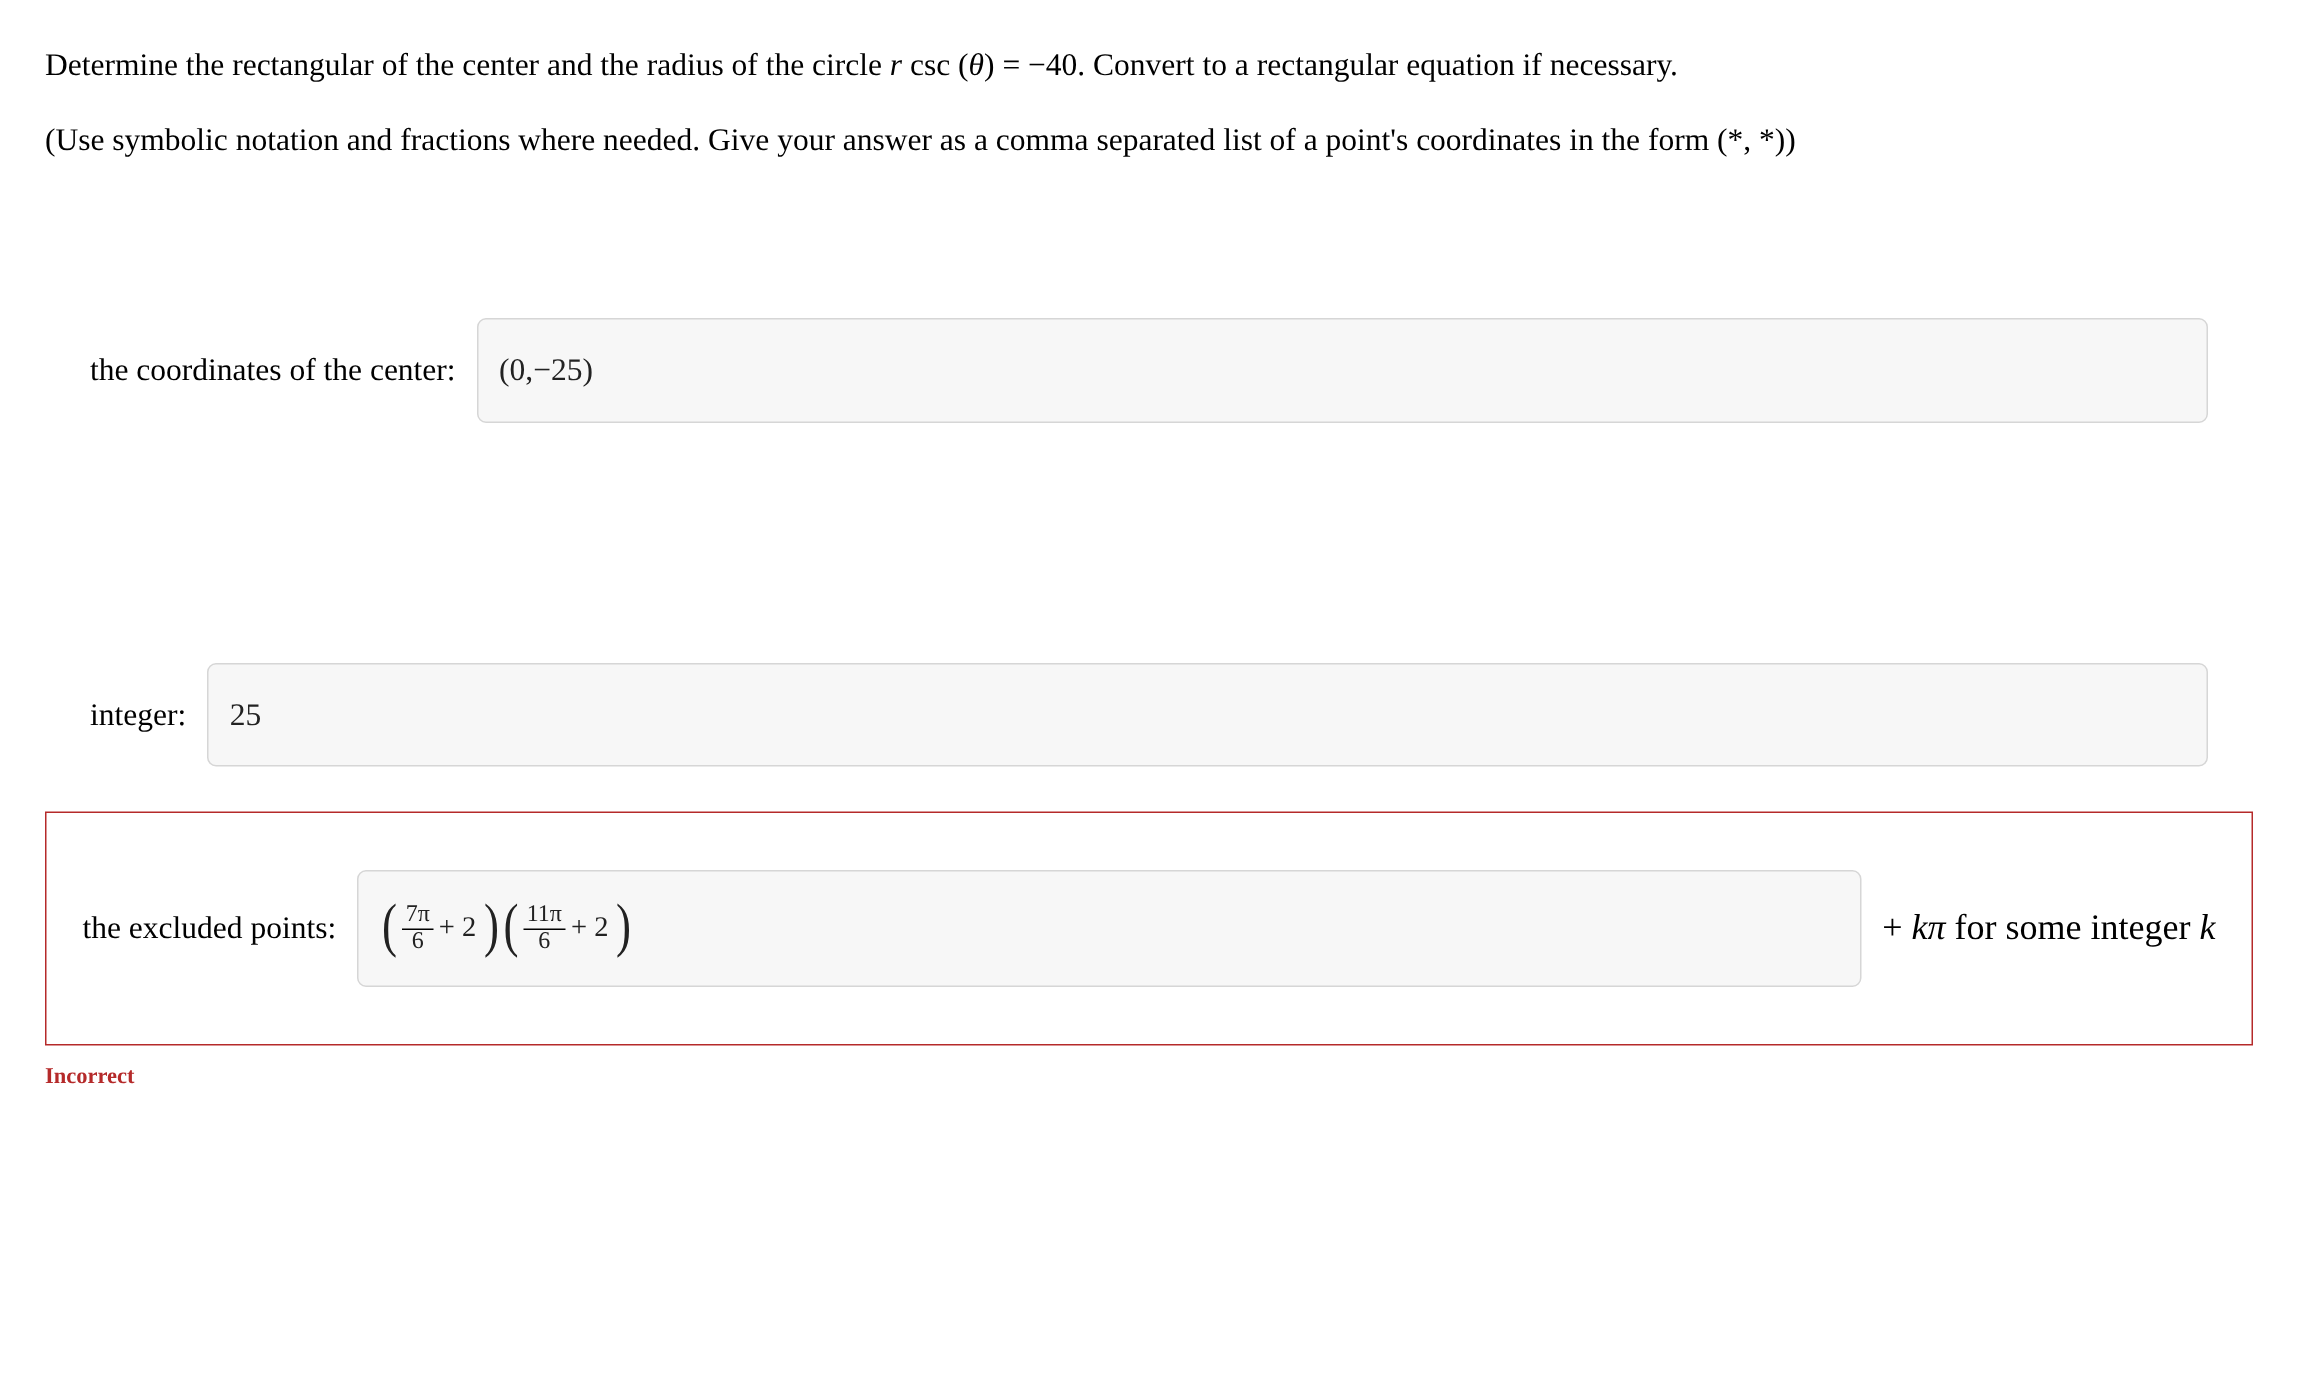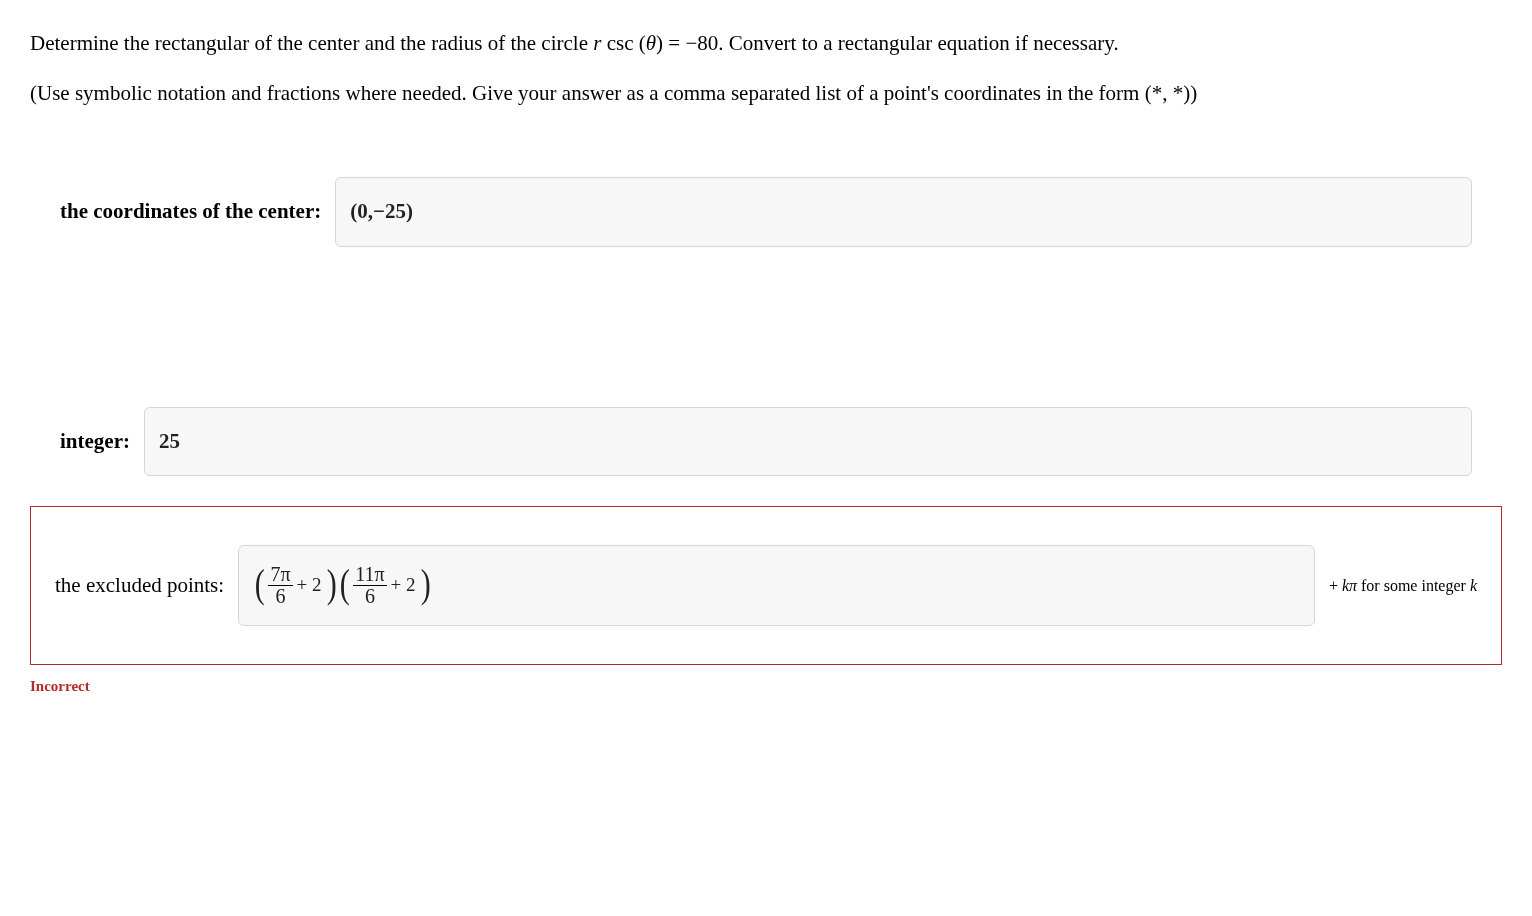--- a/index.html
+++ b/index.html
@@ -78,7 +78,7 @@
 <body>
 
 <div class="question-text">
-  <span>Determine the rectangular of the center and the radius of the circle </span><span class="italic">r</span><span> csc (</span><span class="italic">θ</span><span>) = −80. Convert to a rectangular equation if necessary.</span>
+  <span>Determine the rectangular of the center and the radius of the circle </span><span class="italic">r</span><span> csc (</span><span class="italic">θ</span><span>) = −40. Convert to a rectangular equation if necessary.</span>
 </div>
 
 <div class="question-text">(Use symbolic notation and fractions where needed. Give your answer as a comma separated list of a point's coordinates in the form (*, *))</div>

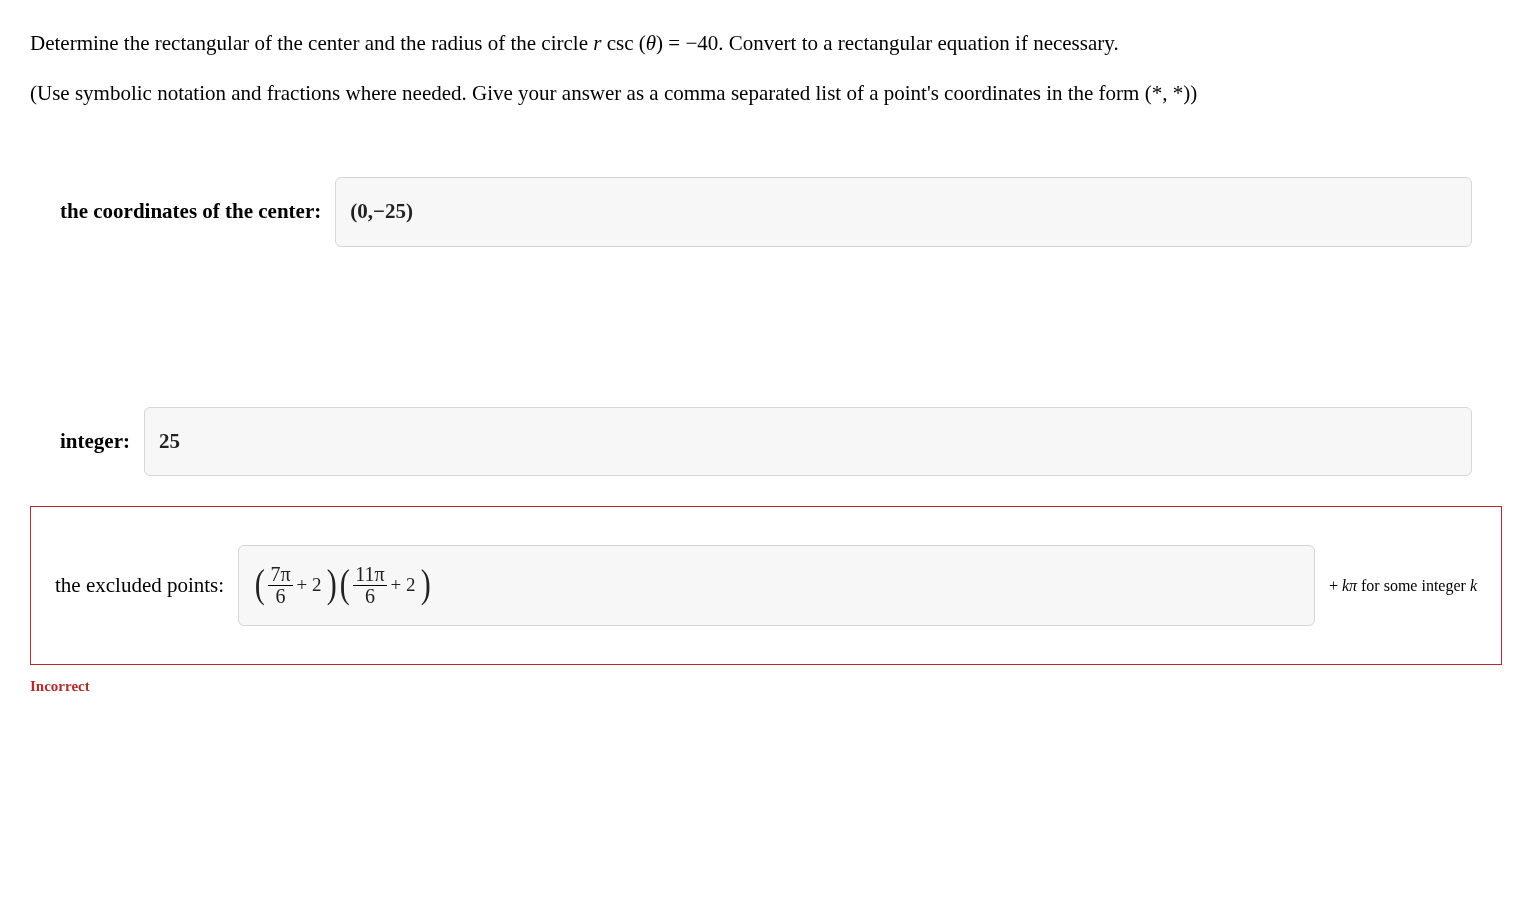--- a/index.html
+++ b/index.html
@@ -13,7 +13,7 @@
   }
   .question-text { margin-bottom: 18px; }
   .italic { font-style: italic; }
-  .answer-block { margin-top: 68px; padding-left: 30px; padding-right: 30px; font-weight: bold; }
+  .answer-block { margin-top: 103px; padding-left: 30px; padding-right: 30px; }
   .answer-row {
     display: flex;
     align-items: center;

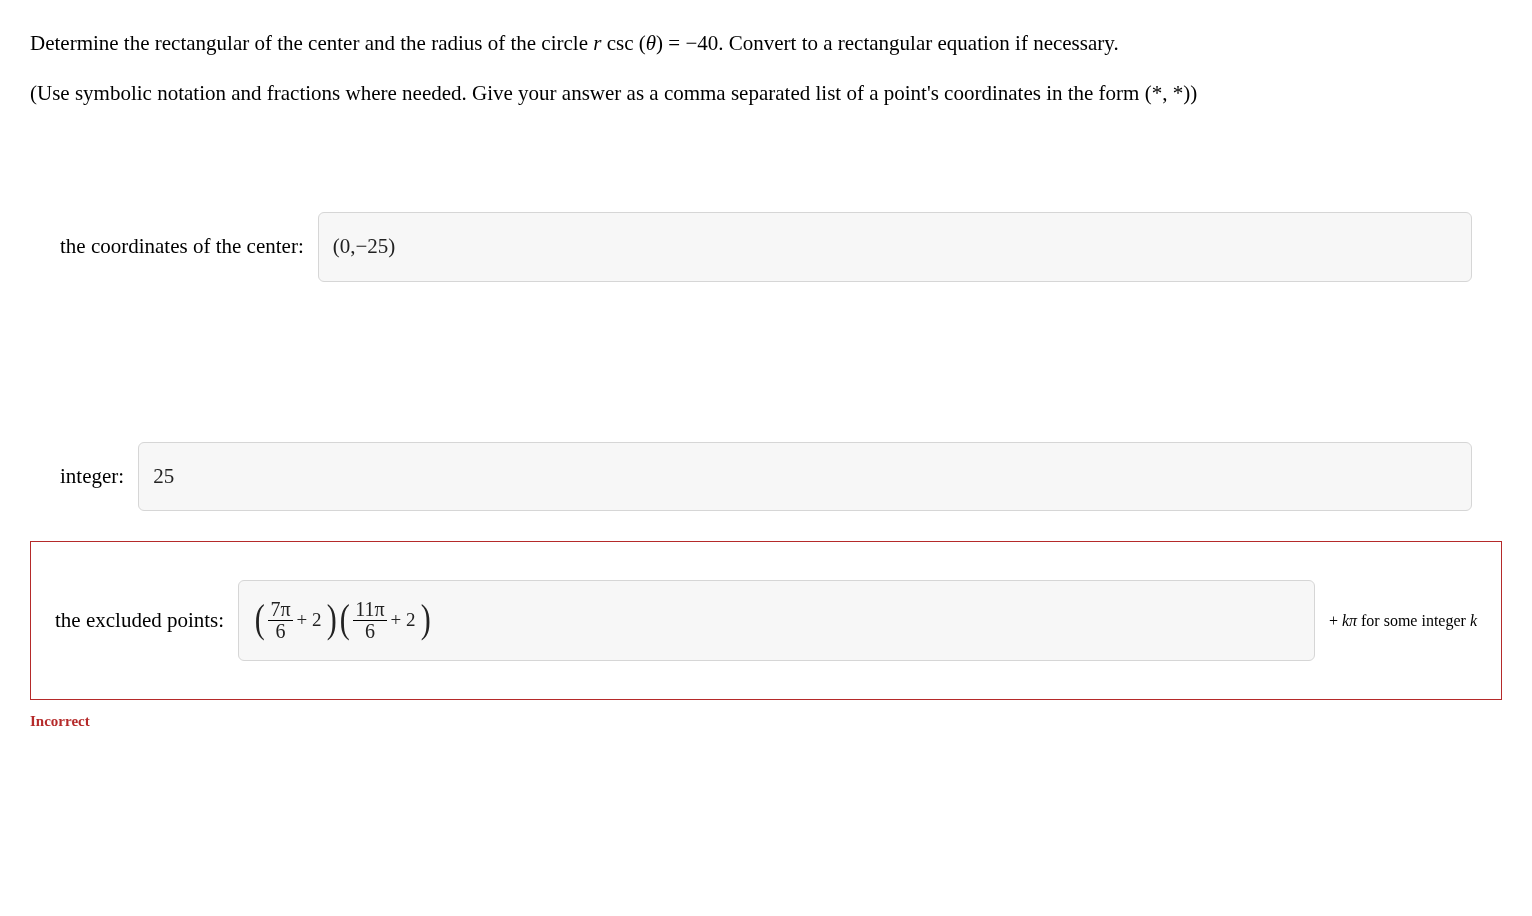--- a/index.html
+++ b/index.html
@@ -65,7 +65,7 @@
     flex-direction: column;
     align-items: center;
     vertical-align: middle;
-    font-size: 20px;
+    font-size: 16px;
     line-height: 1.05;
     margin: 0 2px;
   }

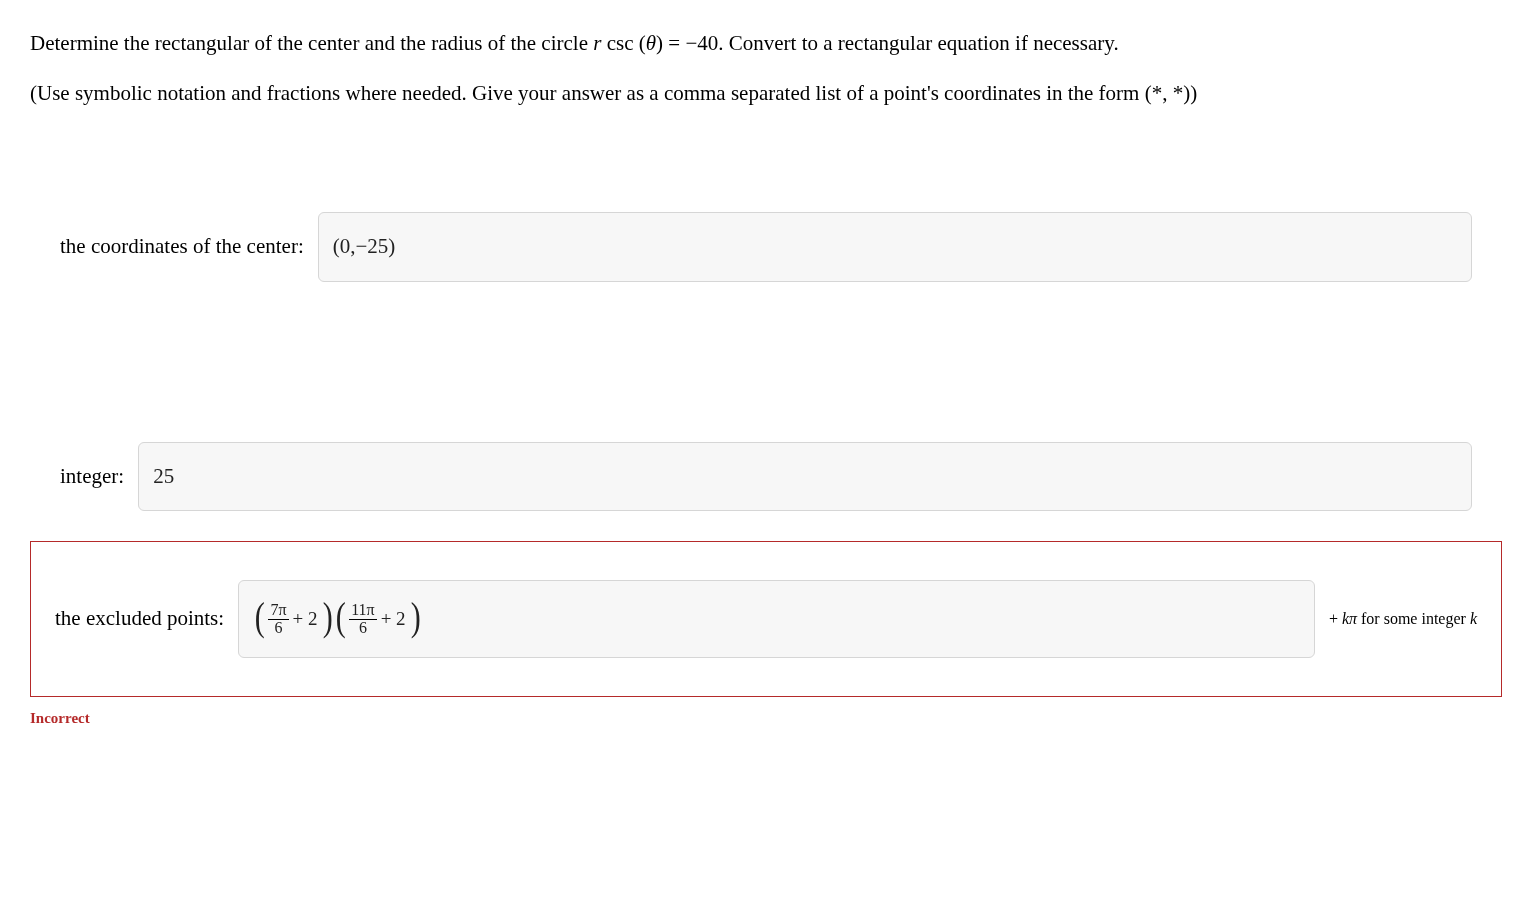--- a/index.html
+++ b/index.html
@@ -41,7 +41,7 @@
     margin-bottom: 8px;
   }
   .incorrect-box .answer-row { margin-bottom: 0; }
-  .suffix-text { white-space: nowrap; font-size: 16px; }
+  .suffix-text { white-space: nowrap; font-size: 24px; }
   .feedback {
     font-family: Liberation Serif, serif;
     font-size: 15px;

